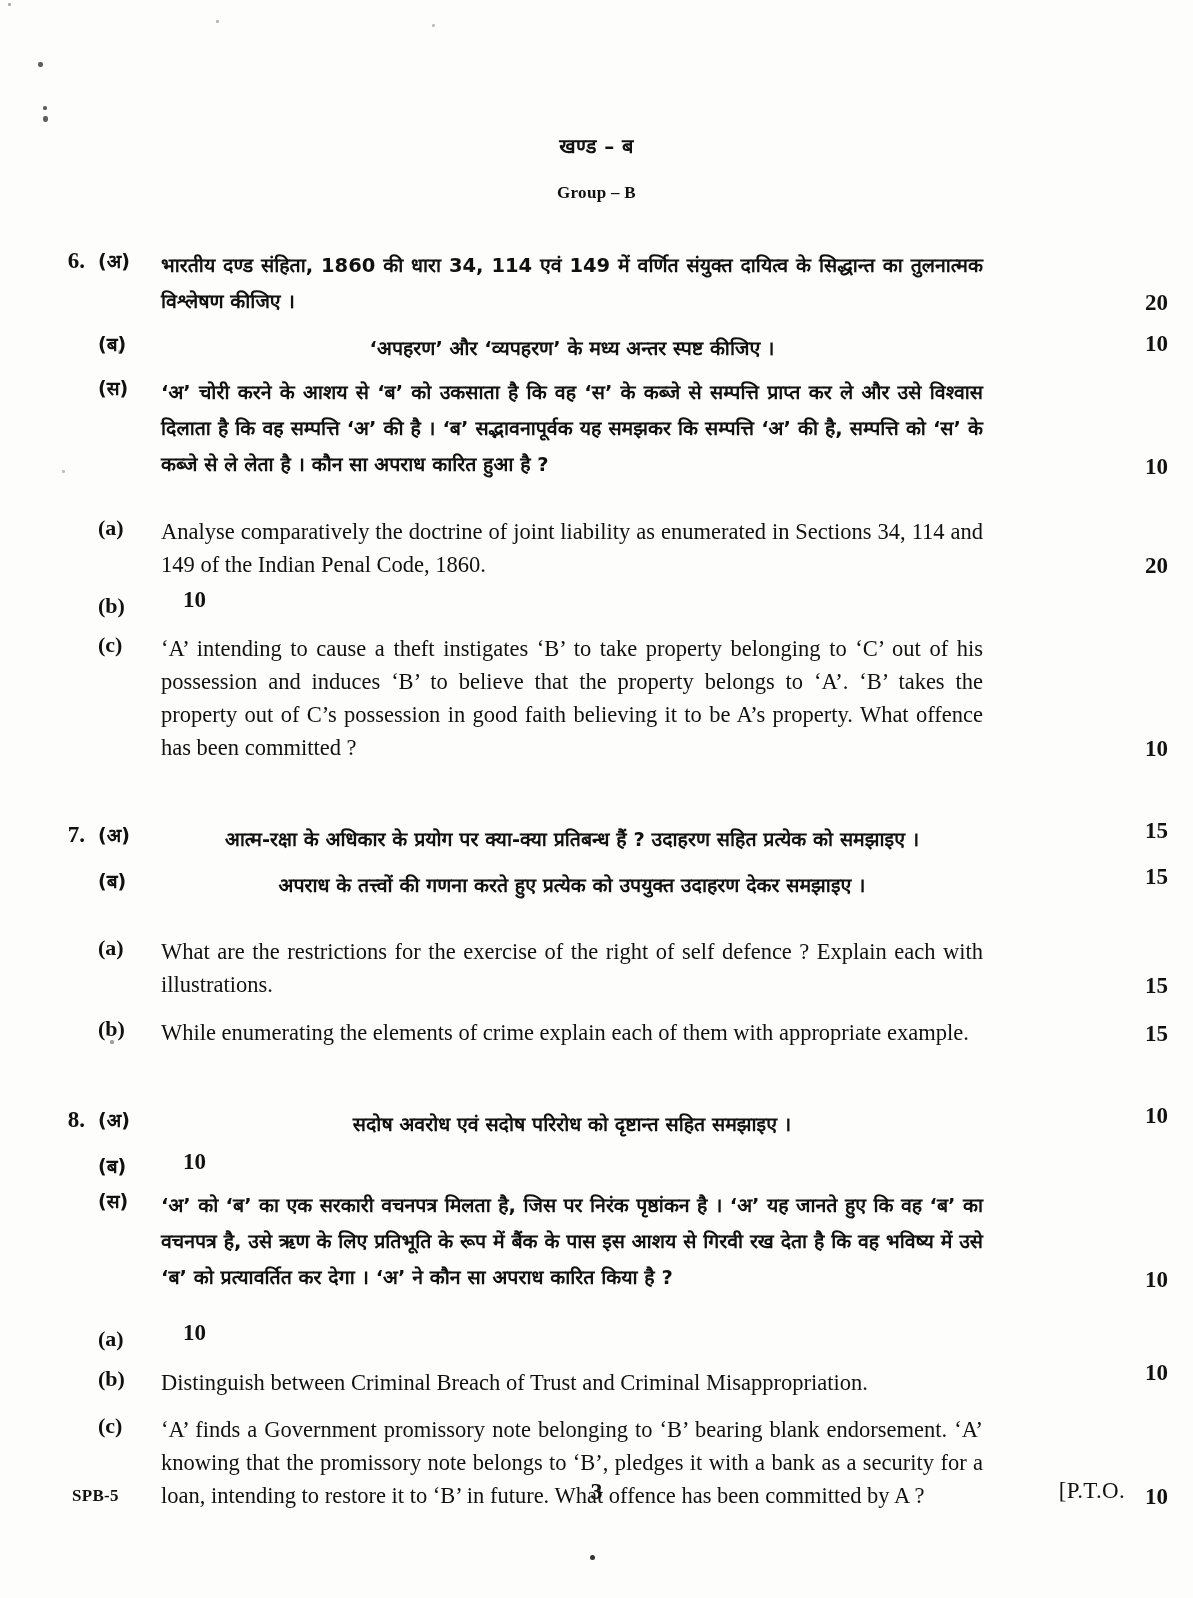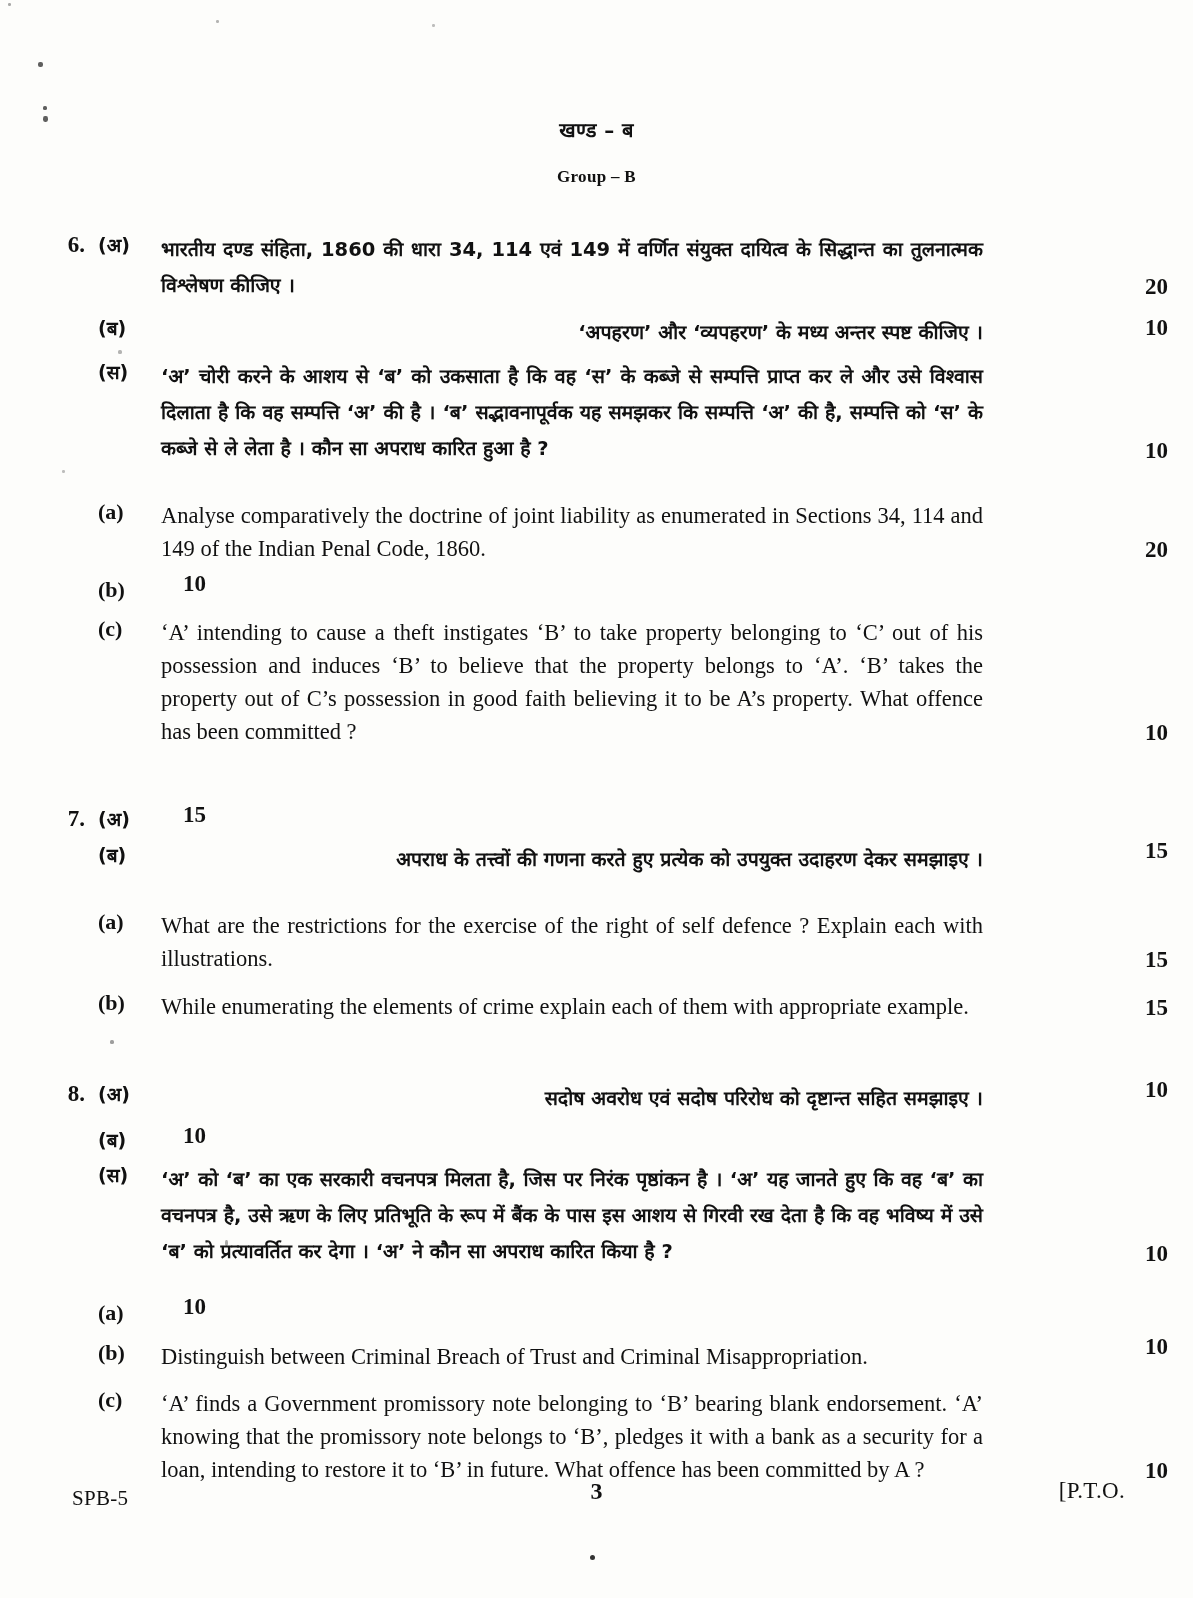--- a/index.html
+++ b/index.html
@@ -28,7 +28,7 @@
   .content {
     position: absolute;
     left: 0;
-    top: 0;
+    top: 16px;
     width: 1193px;
   }
 

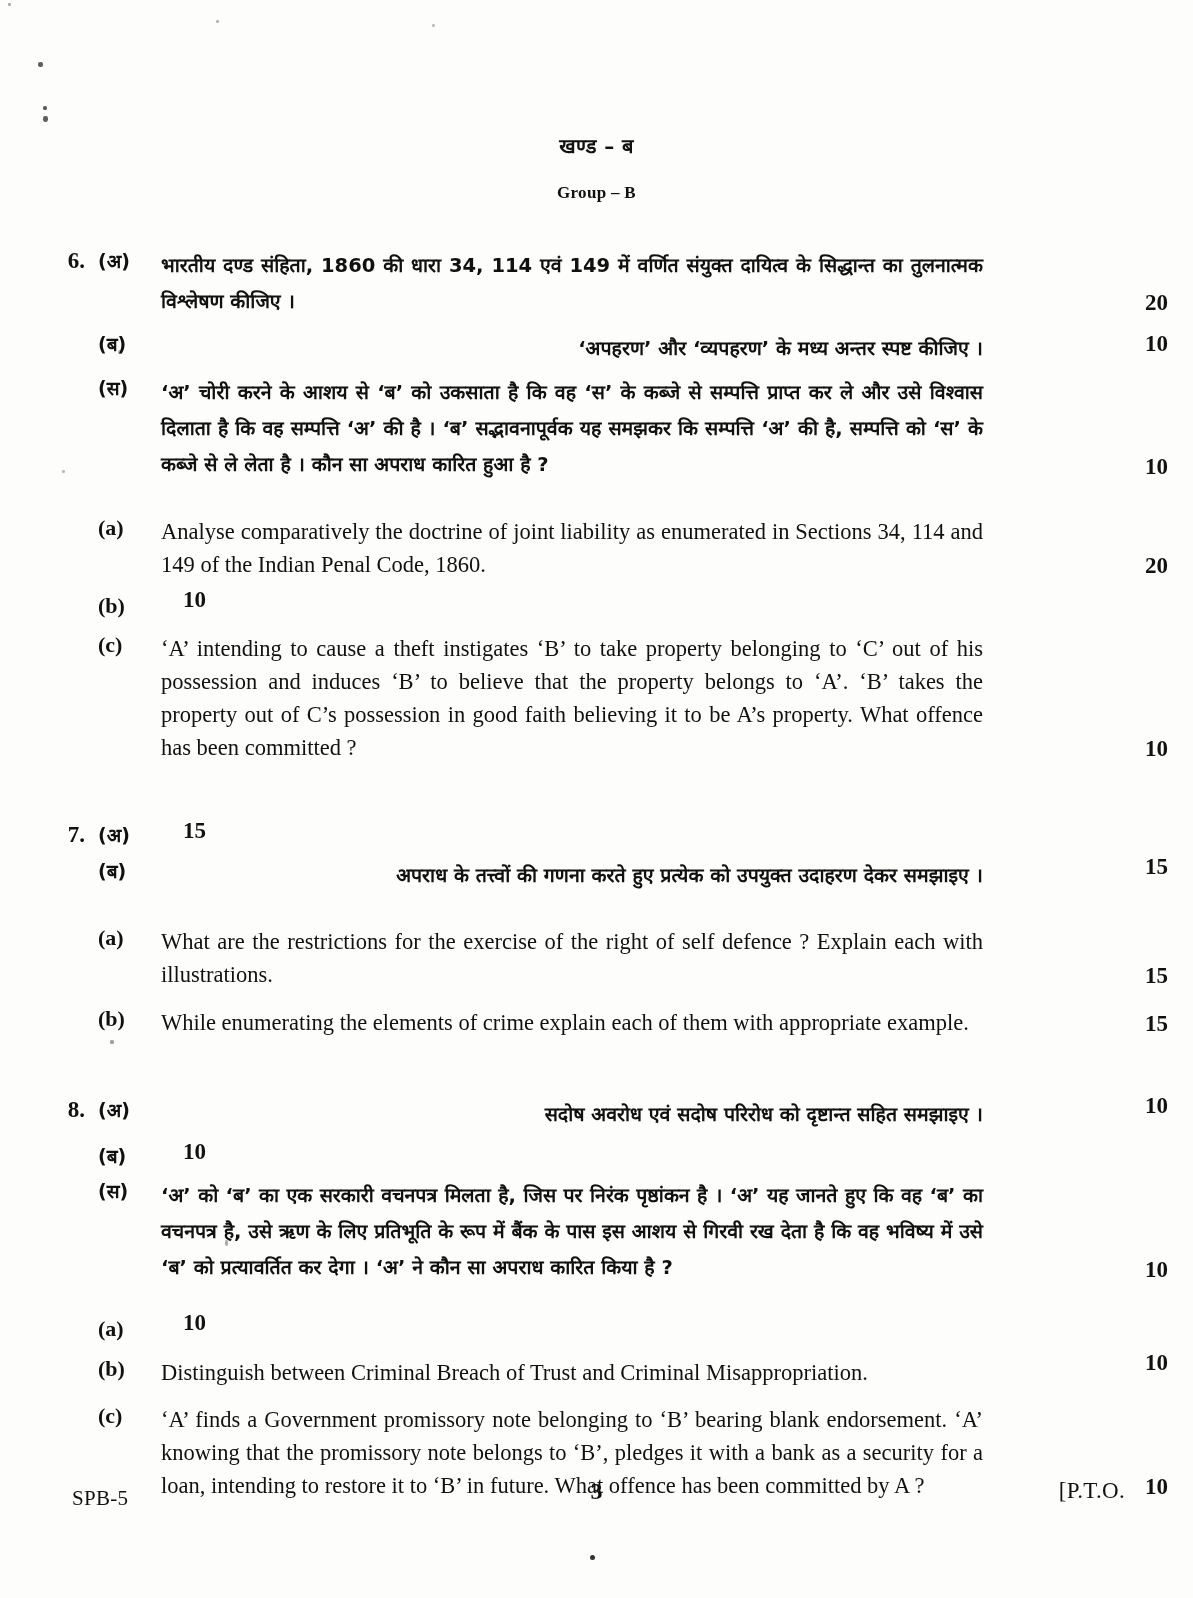--- a/index.html
+++ b/index.html
@@ -116,7 +116,7 @@
     width: 822px;
     font-weight: 600;
   }
-  .body-hi.nojust { text-align: right; }
+  .body-hi.nojust { text-align: center; }
 
   
   .footer {

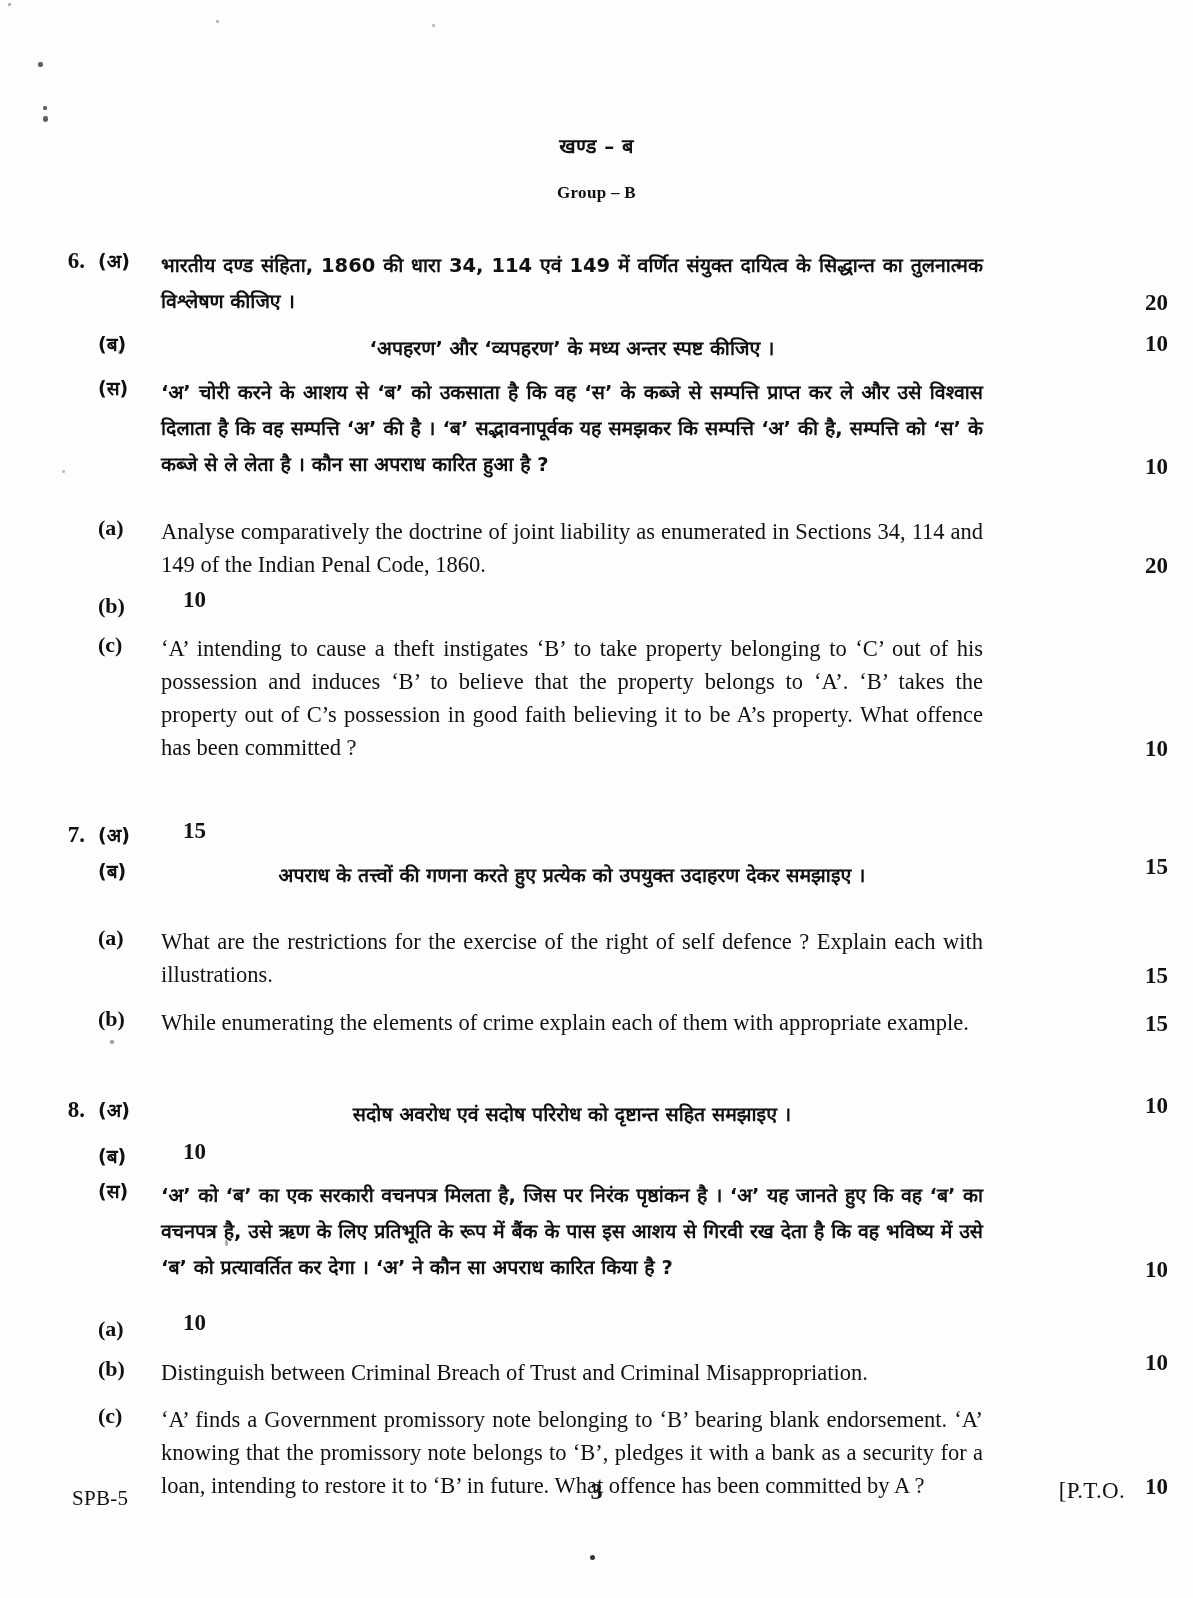--- a/index.html
+++ b/index.html
@@ -246,6 +246,9 @@
       <div class="row">
         <div class="col-num">7.</div>
         <div class="col-lab hi">(अ)</div>
+        <div class="col-body">
+          <div class="body-hi nojust">आत्म-रक्षा के अधिकार के प्रयोग पर क्या-क्या प्रतिबन्ध हैं ? उदाहरण सहित प्रत्येक को समझाइए ।</div>
+        </div>
         <div class="col-marks" style="align-self:flex-start;margin-top:-4px;">15</div>
       </div>
 

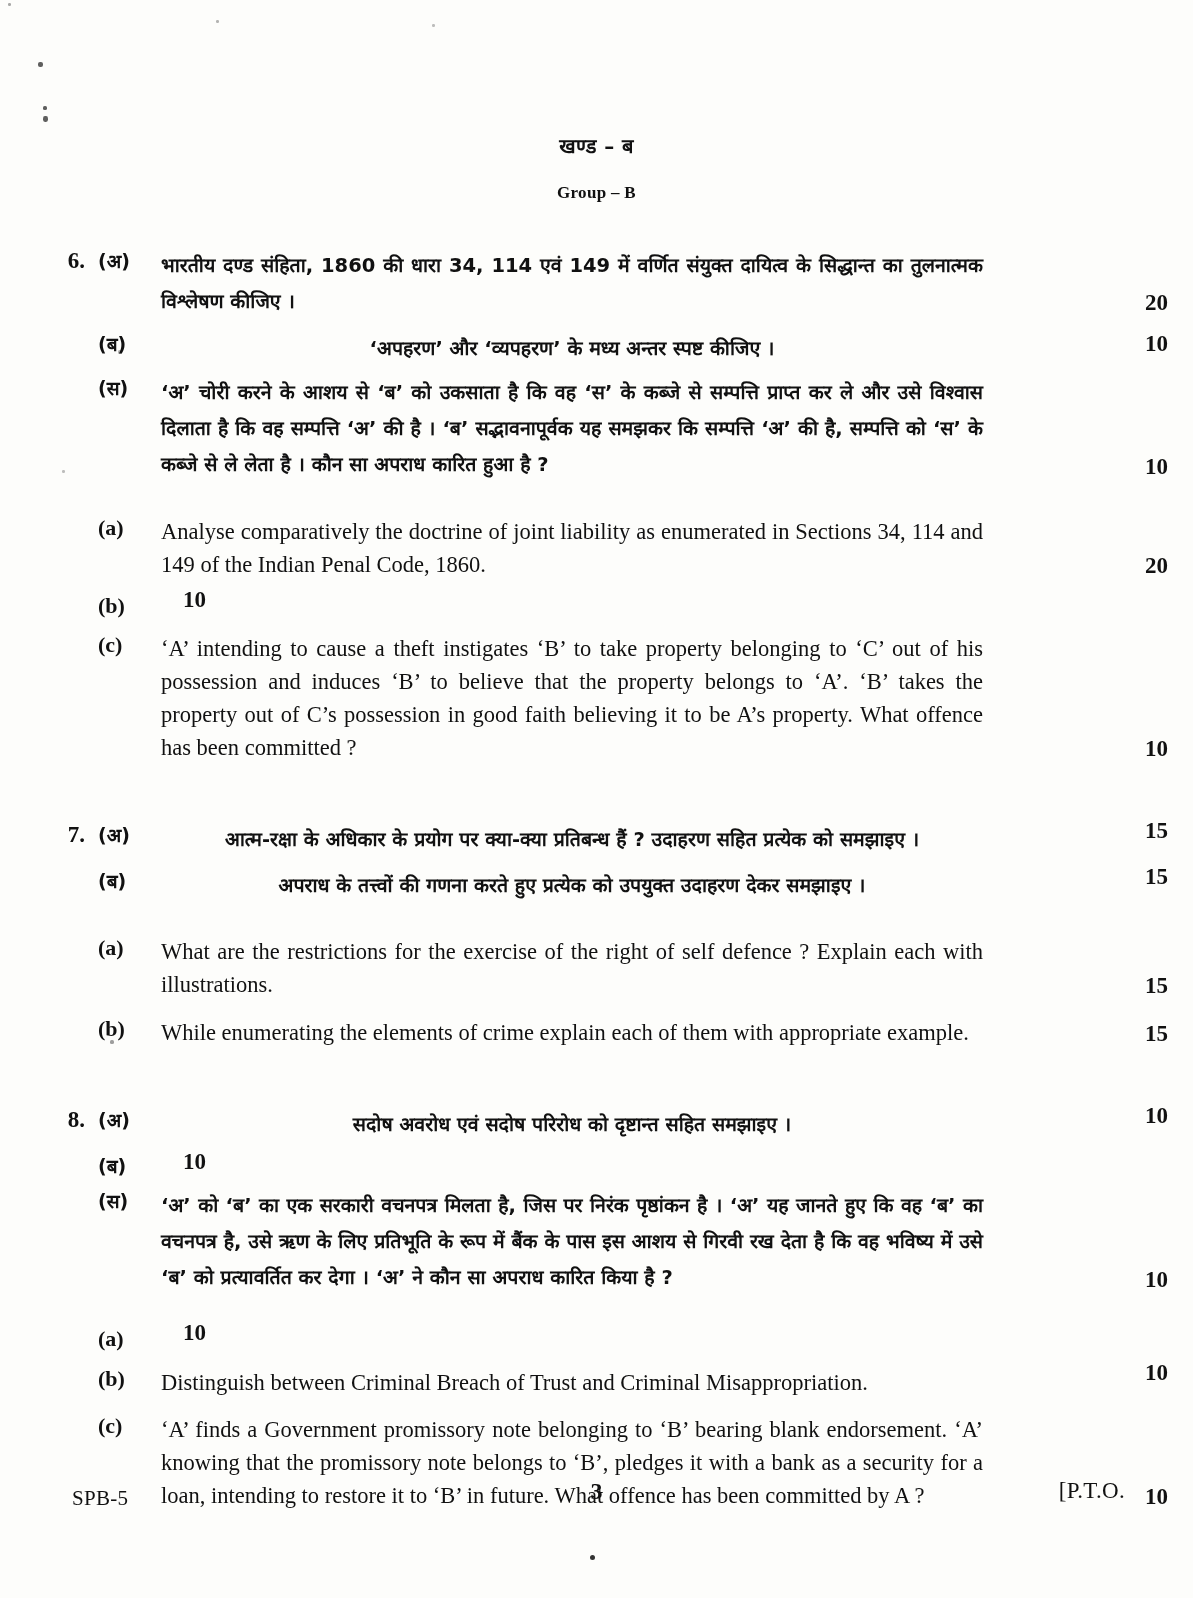--- a/index.html
+++ b/index.html
@@ -130,8 +130,8 @@
     position: absolute;
     left: 72px;
     top: 0;
-    font-size: 21px;
-    font-weight: 400;
+    font-size: 17px;
+    font-weight: 700;
     letter-spacing: .3px;
   }
   .footer .pageno {

